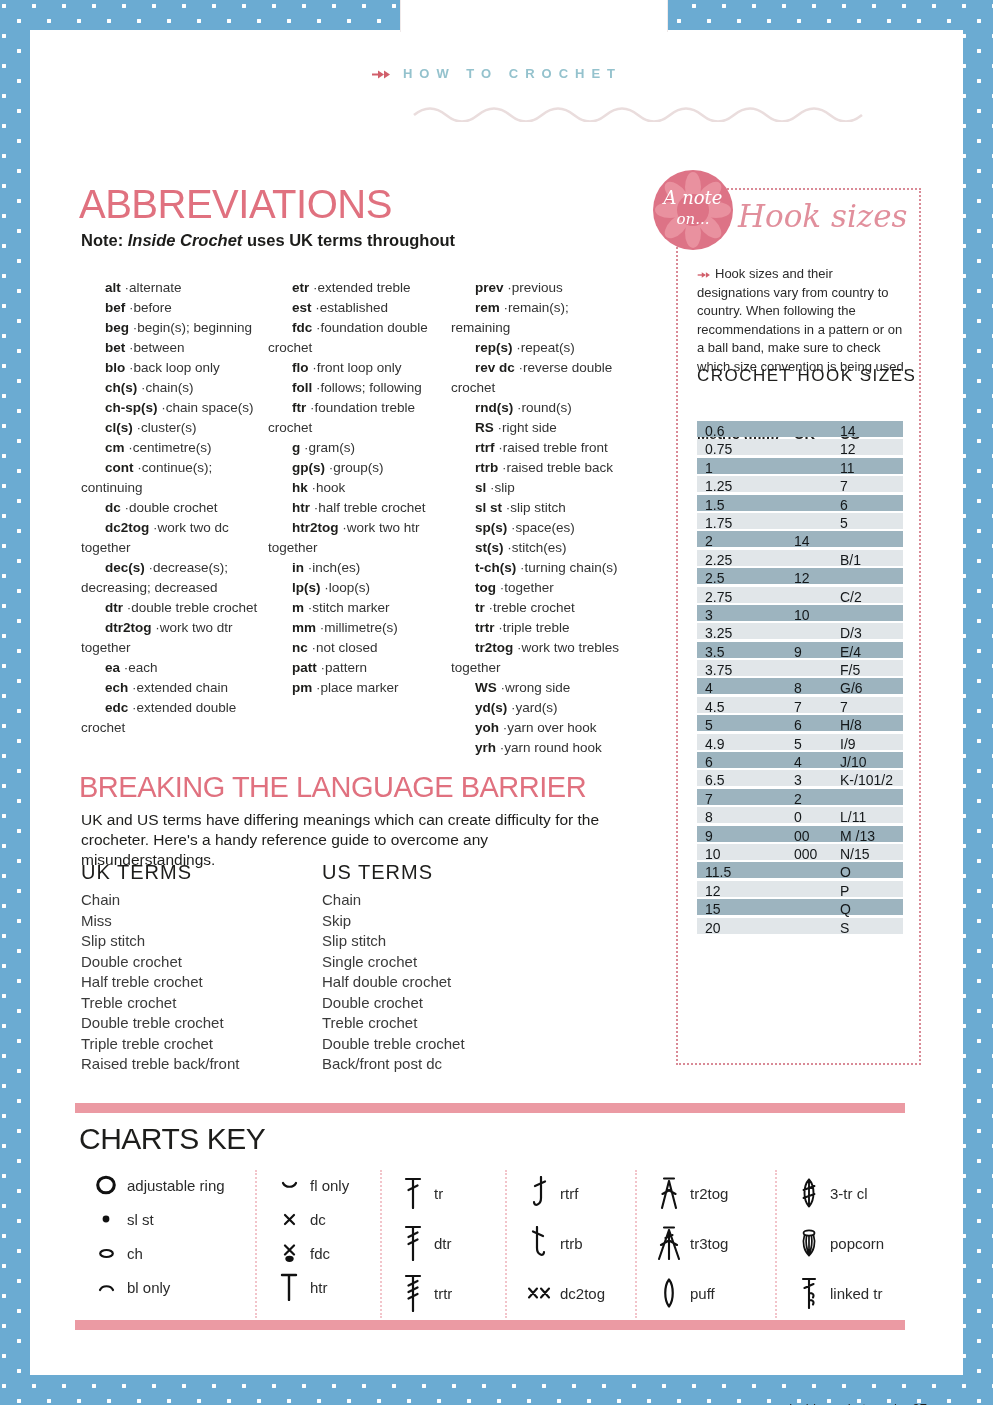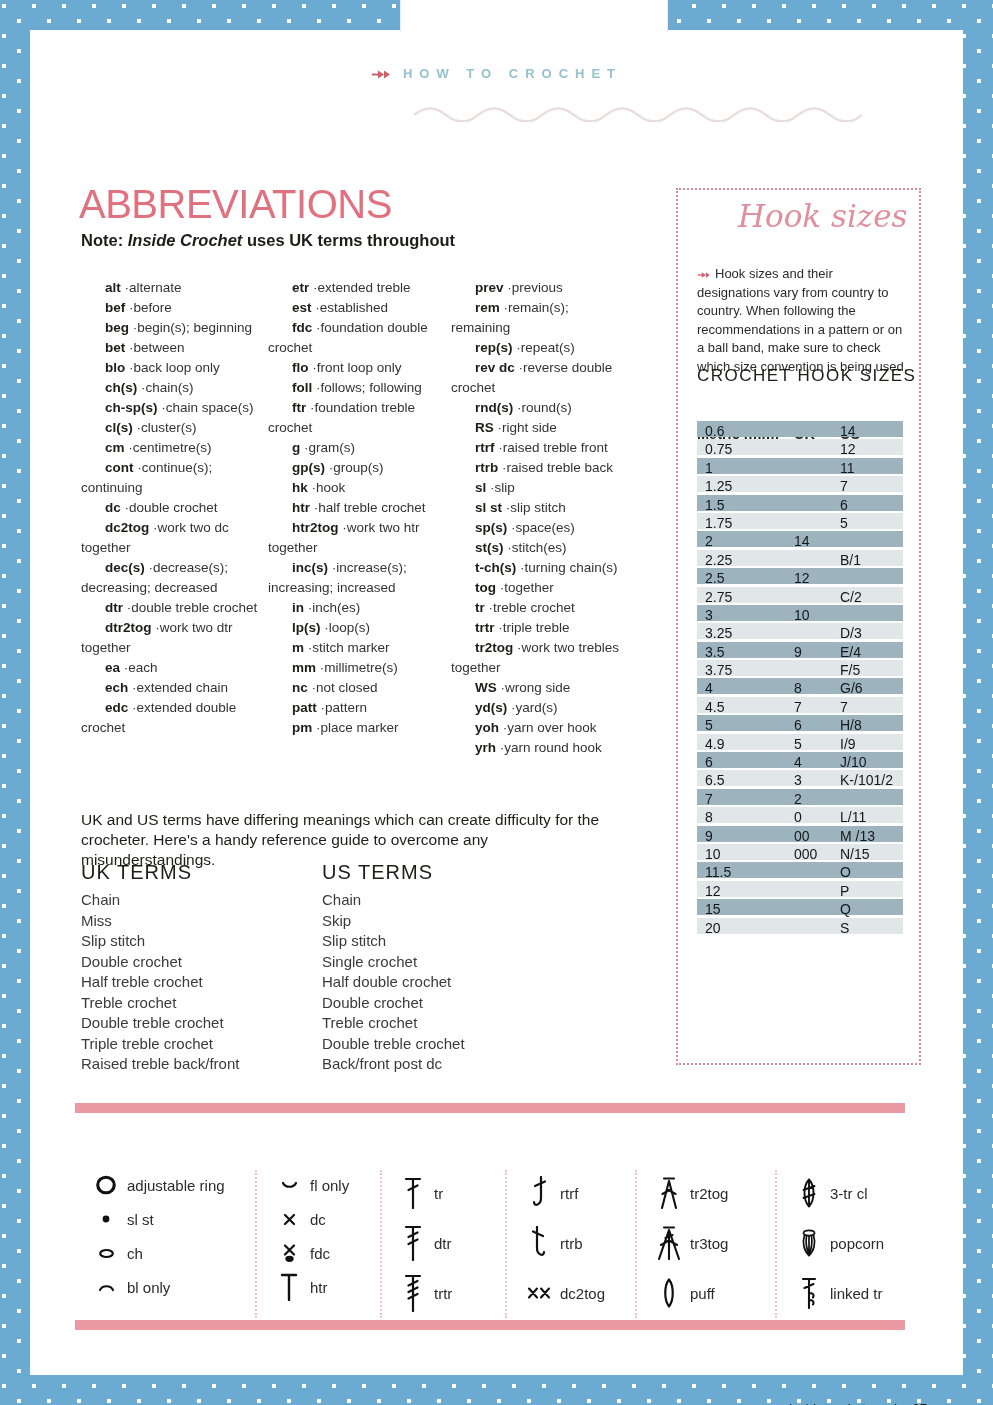--- a/index.html
+++ b/index.html
@@ -197,6 +197,23 @@
     </div>
 
   <div class="side-box"></div>
+  <div class="badge">
+    <svg width="80" height="80" viewBox="0 0 80 80">
+      <g fill="#e9919f">
+        <ellipse cx="40" cy="17" rx="8" ry="15"></ellipse>
+        <ellipse cx="40" cy="63" rx="8" ry="15"></ellipse>
+        <ellipse cx="17" cy="40" rx="15" ry="8"></ellipse>
+        <ellipse cx="63" cy="40" rx="15" ry="8"></ellipse>
+        <ellipse cx="40" cy="17" rx="8" ry="15" transform="rotate(45 40 40)"></ellipse>
+        <ellipse cx="40" cy="63" rx="8" ry="15" transform="rotate(45 40 40)"></ellipse>
+        <ellipse cx="17" cy="40" rx="15" ry="8" transform="rotate(45 40 40)"></ellipse>
+        <ellipse cx="63" cy="40" rx="15" ry="8" transform="rotate(45 40 40)"></ellipse>
+        <circle cx="40" cy="40" r="16" fill="#dd7386"></circle>
+      </g>
+    </svg>
+    <div class="bt bt1">A note</div>
+    <div class="bt bt2">on...</div>
+  </div>
   <div class="abs side-title">Hook sizes</div>
   <div class="abs side-intro">
     <svg class="arrow" width="15" height="8" viewBox="0 0 44 22">

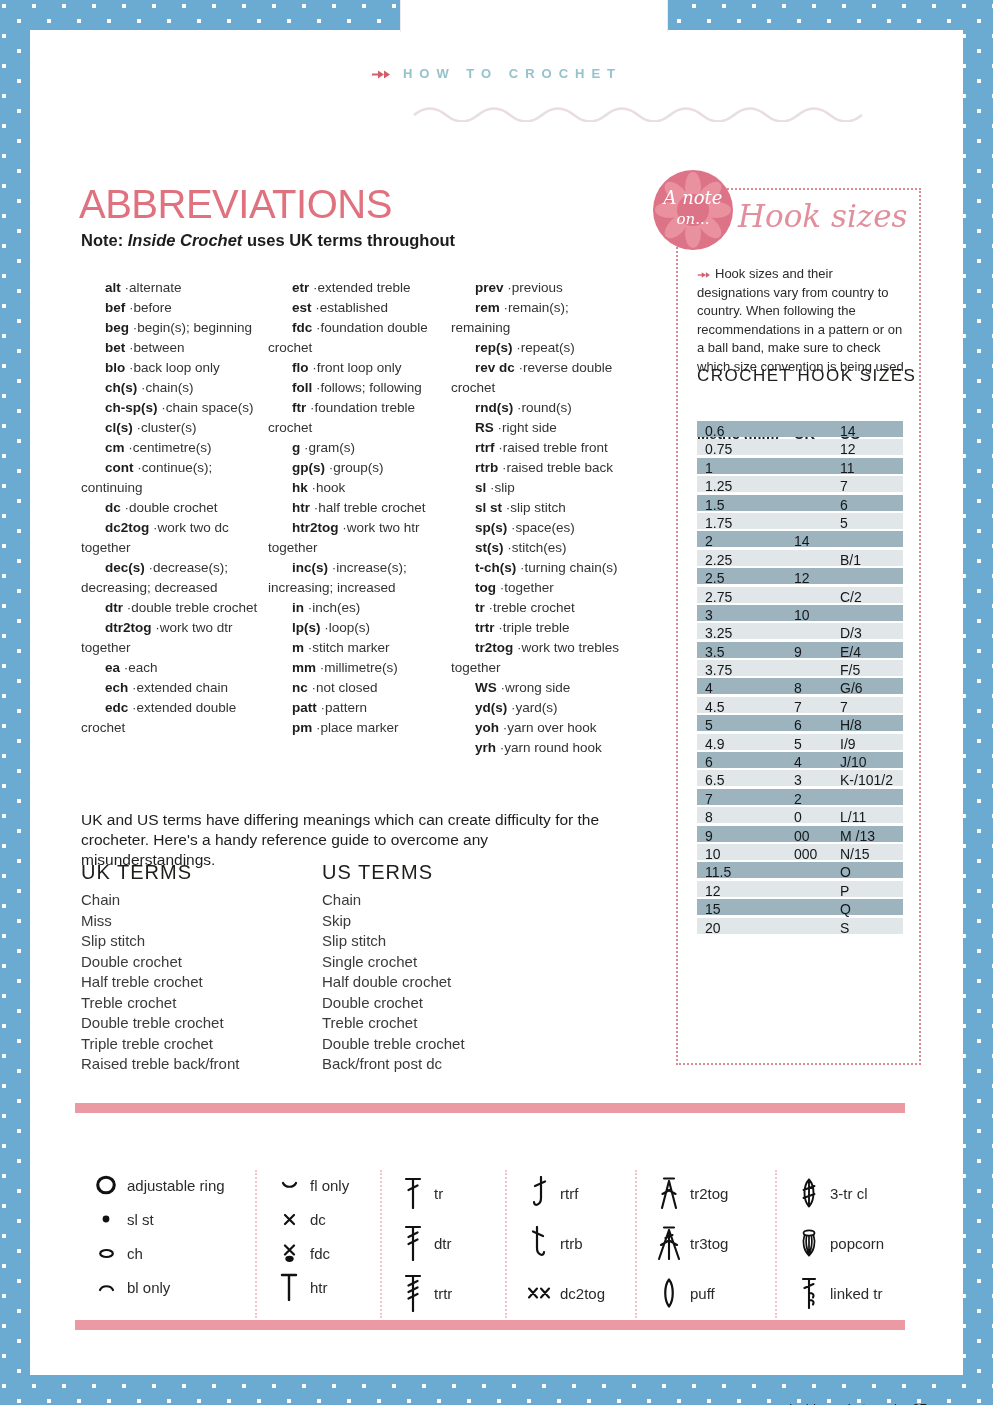--- a/index.html
+++ b/index.html
@@ -134,7 +134,6 @@
       <div class="abbr"><b class="term">hk</b><span class="def">hook</span></div>
       <div class="abbr"><b class="term">htr</b><span class="def">half treble crochet</span></div>
       <div class="abbr"><b class="term">htr2tog</b><span class="def">work two htr together</span></div>
-      <div class="abbr"><b class="term">inc(s)</b><span class="def">increase(s); increasing; increased</span></div>
       <div class="abbr"><b class="term">in</b><span class="def">inch(es)</span></div>
       <div class="abbr"><b class="term">lp(s)</b><span class="def">loop(s)</span></div>
       <div class="abbr"><b class="term">m</b><span class="def">stitch marker</span></div>

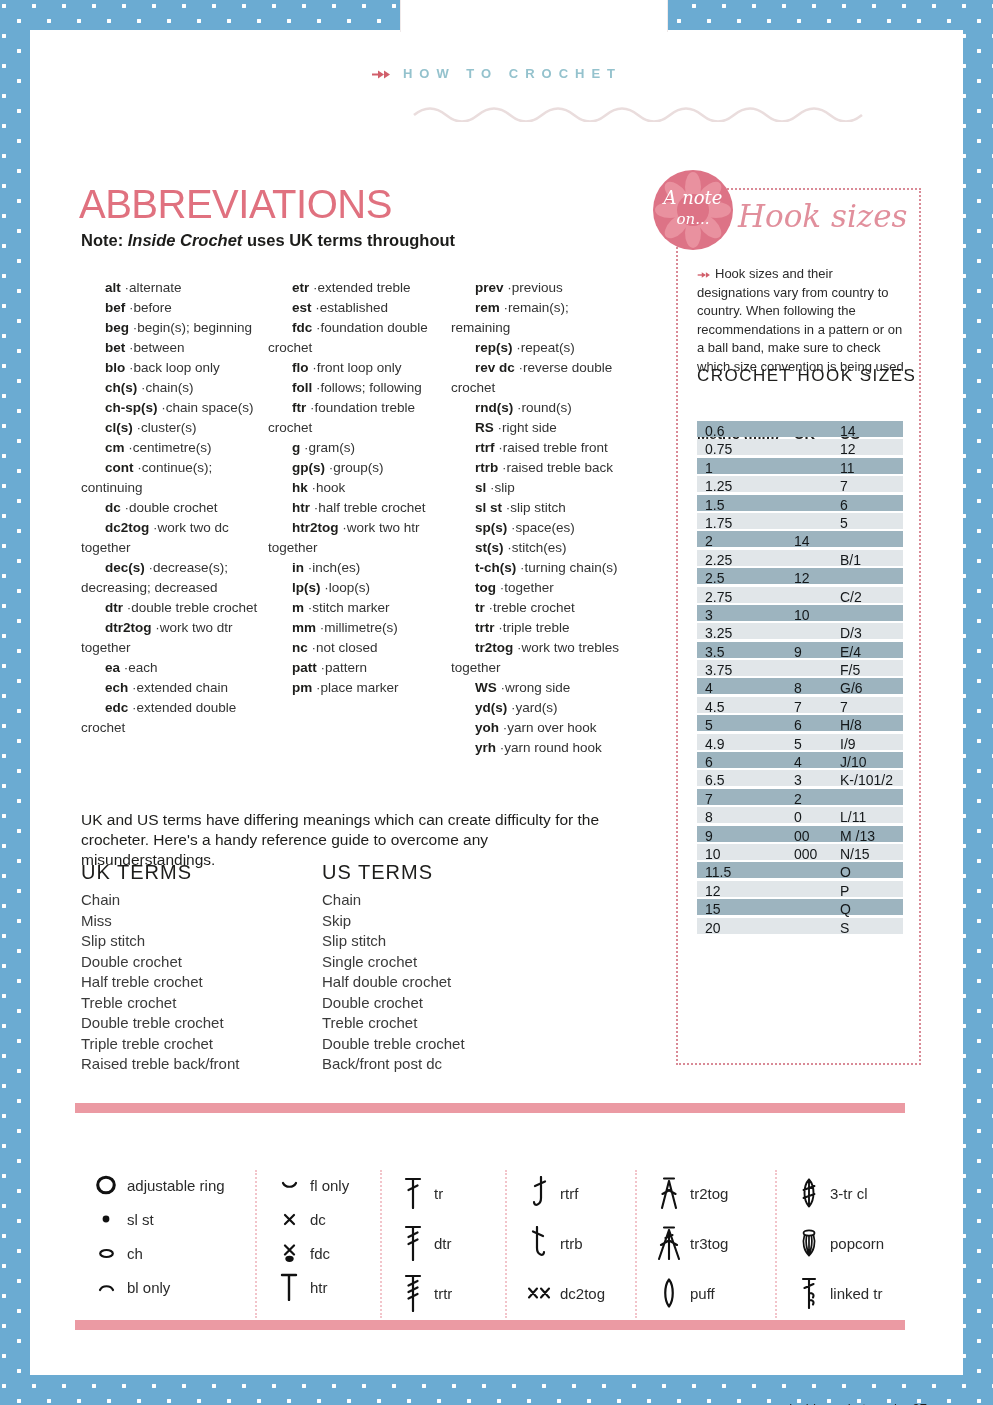--- a/index.html
+++ b/index.html
@@ -167,6 +167,7 @@
       <div class="abbr"><b class="term">yrh</b><span class="def">yarn round hook</span></div>
     </div>
 
+  <h2 class="abs h-pink title-lang">BREAKING THE LANGUAGE BARRIER</h2>
   <div class="abs lang-intro">UK and US terms have differing meanings which can create difficulty for the crocheter. Here's a handy reference guide to overcome any misunderstandings.</div>
   <div class="abs terms-head uk-x">UK TERMS</div>
   <div class="abs terms-head us-x">US TERMS</div>

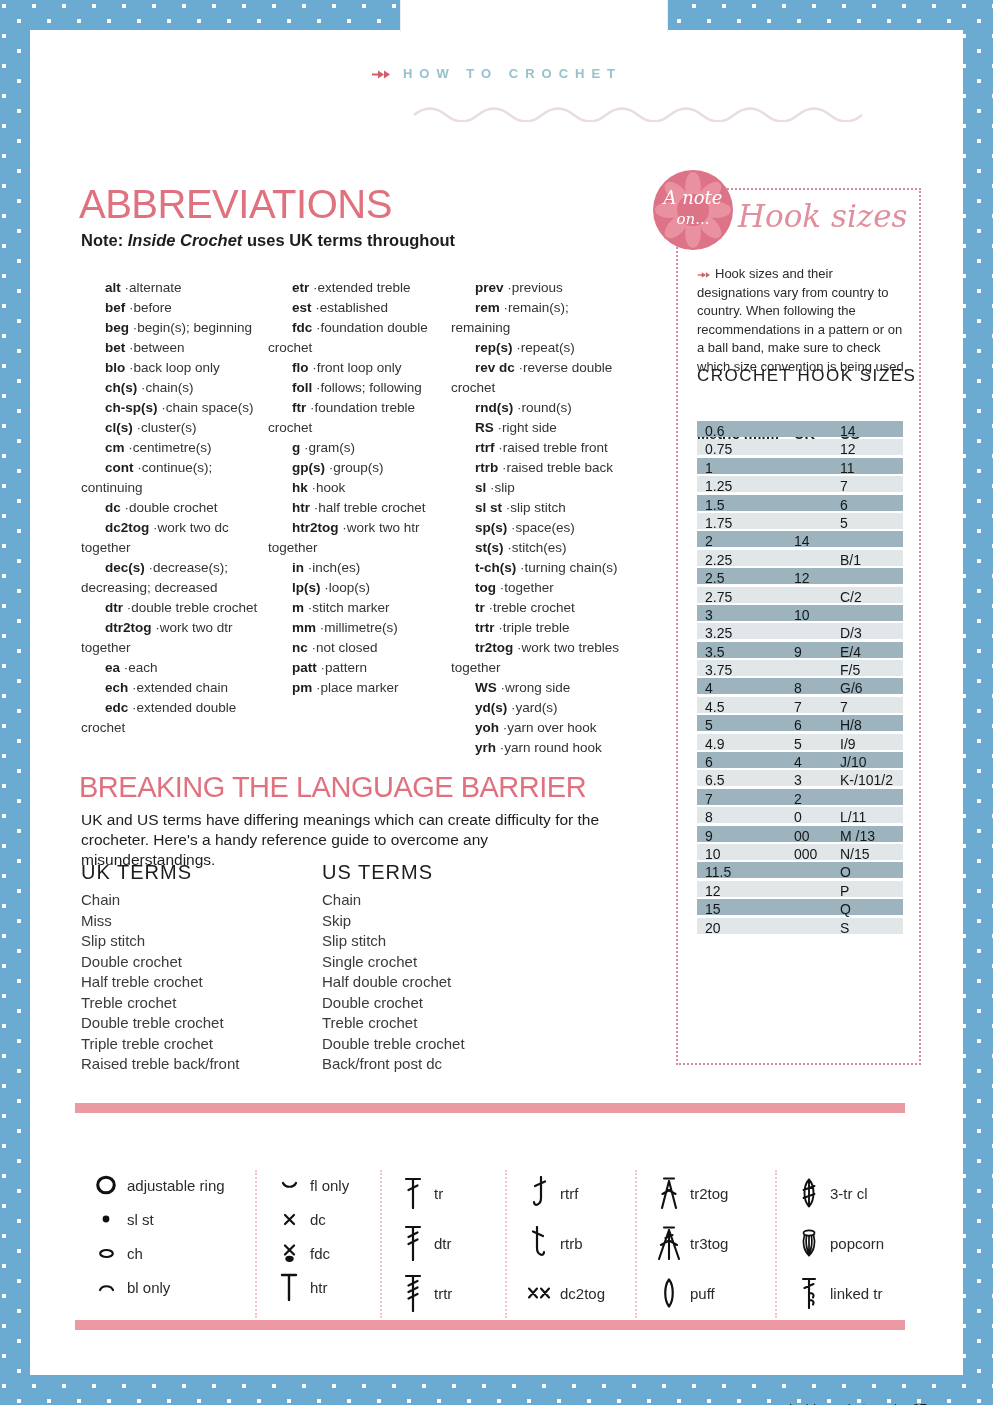--- a/index.html
+++ b/index.html
@@ -400,6 +400,7 @@
     </div>
 
   <div class="bar bar-top"></div>
+  <h2 class="abs title-key">CHARTS KEY</h2>
 
   <div class="abs key-col rows-4" style="left:85px;  width:168px;">
 

